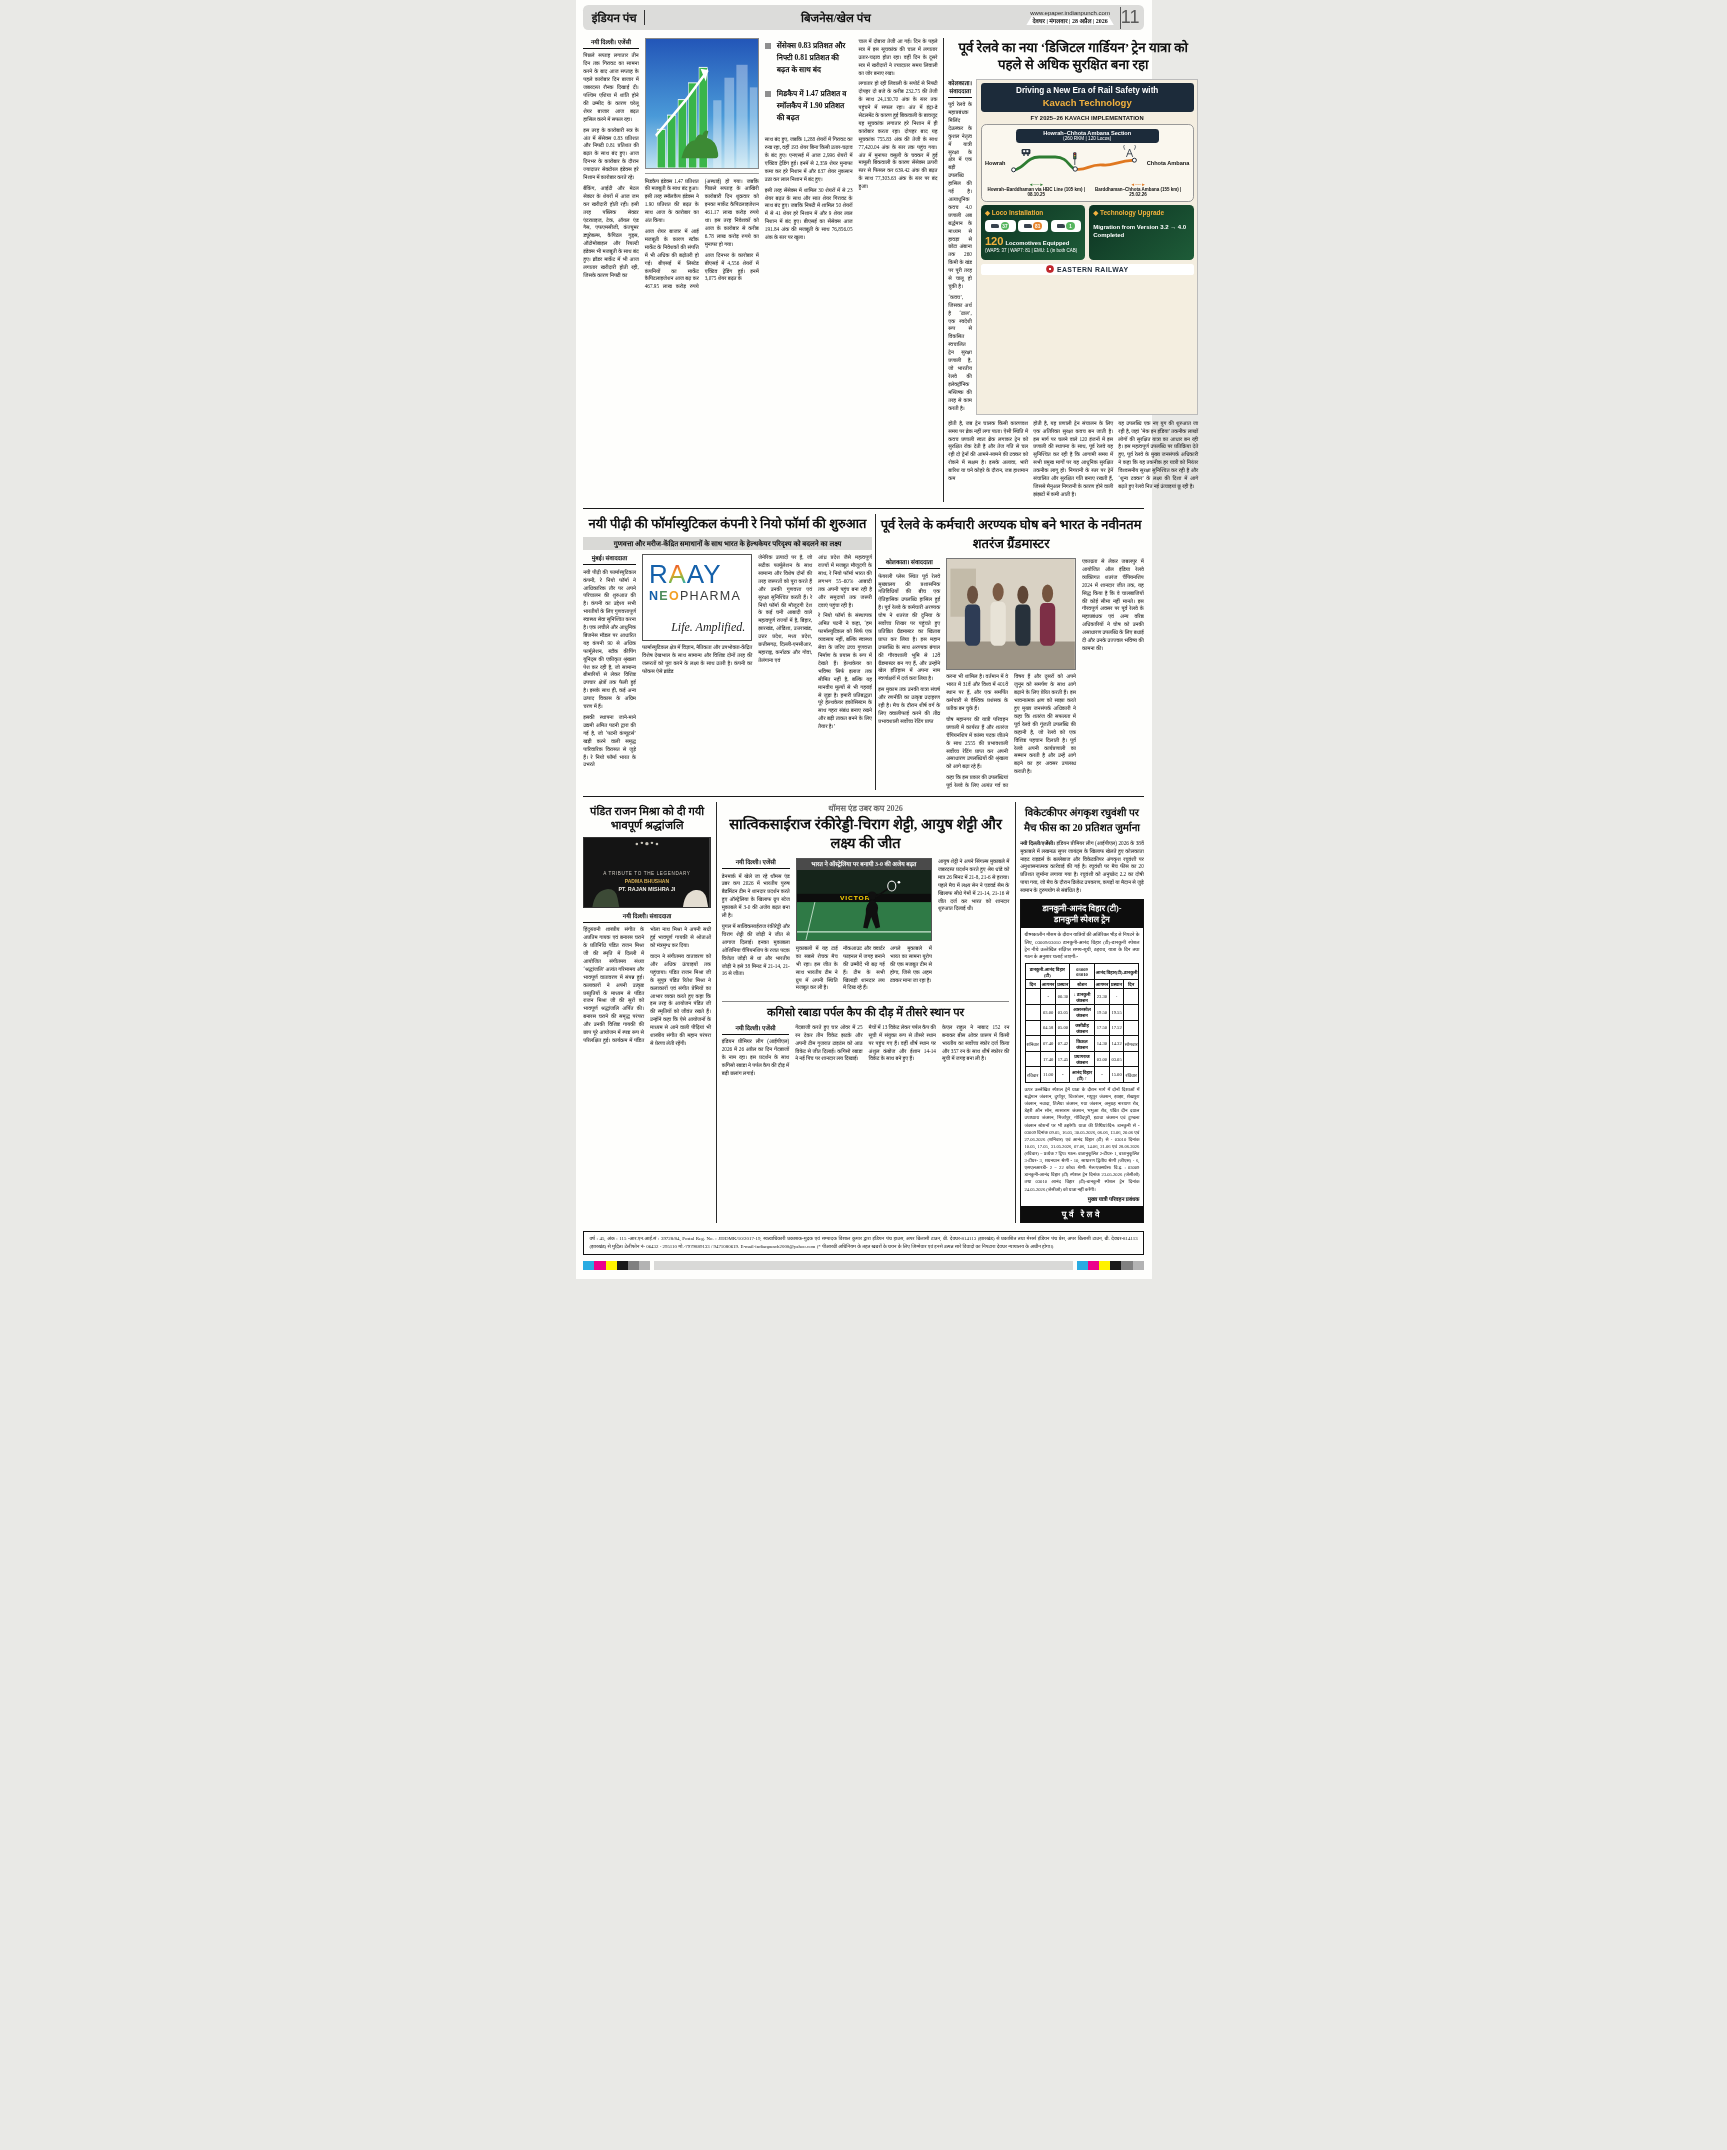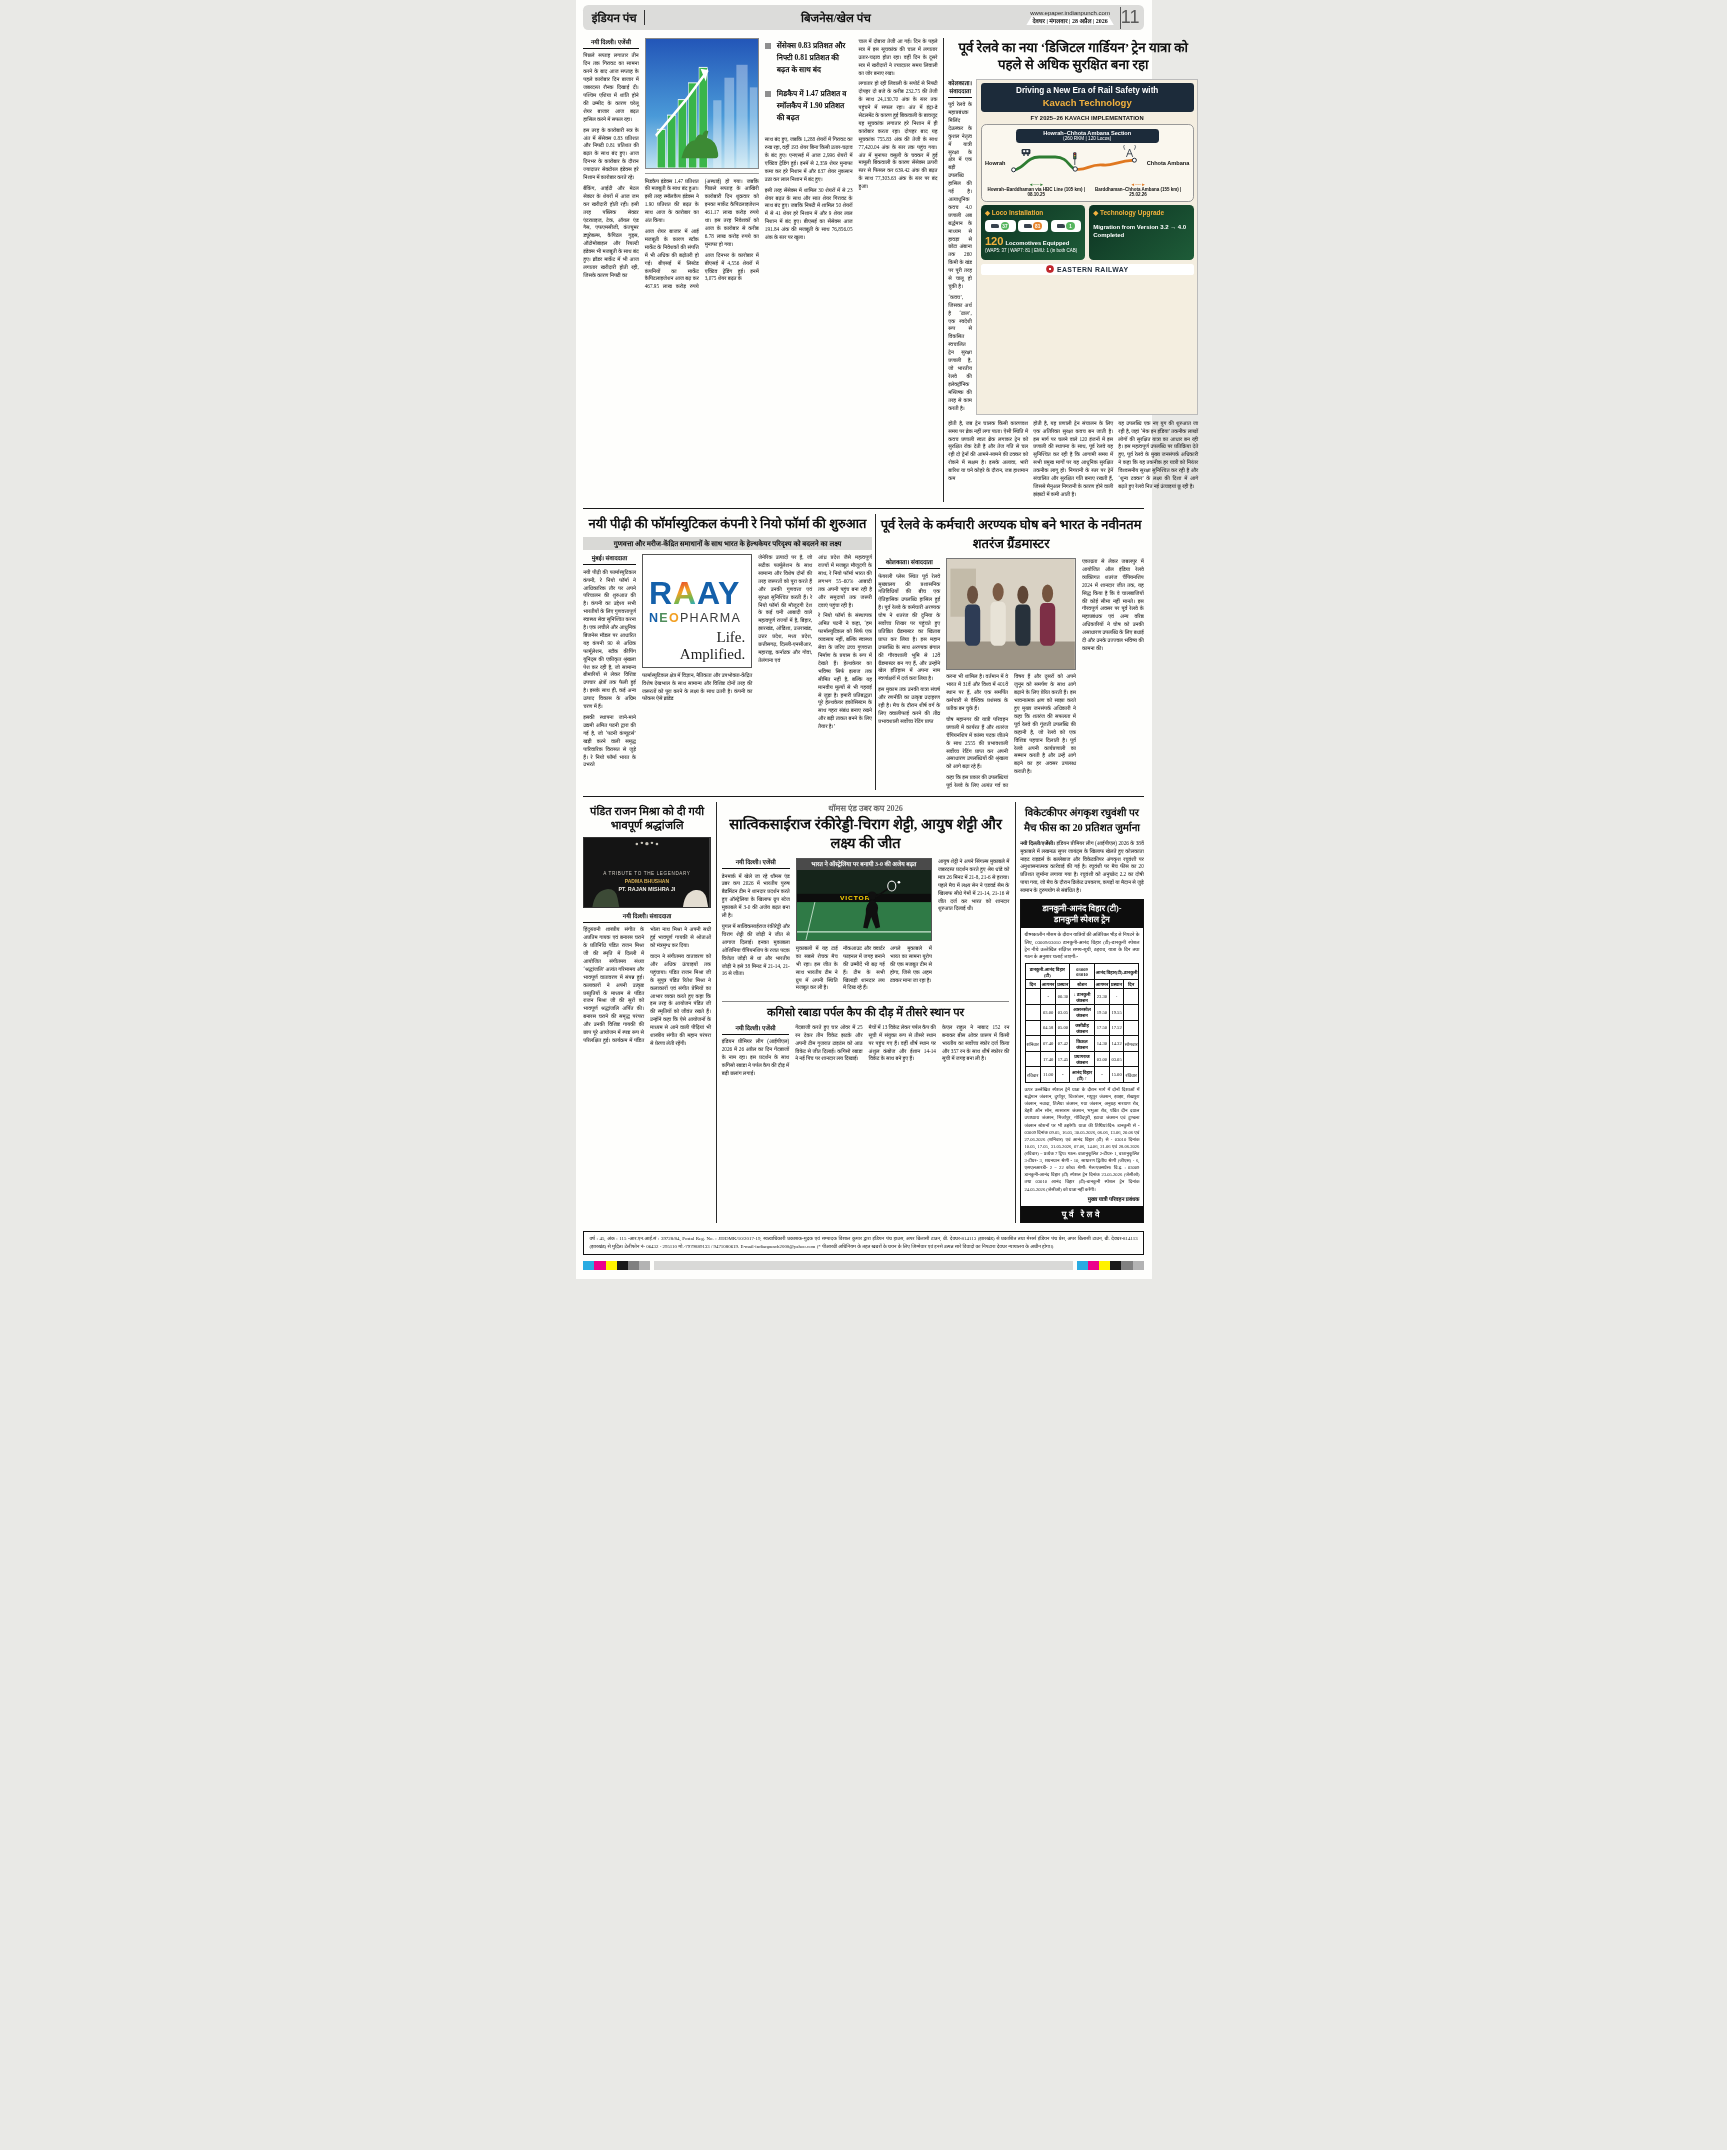--- a/index.html
+++ b/index.html
@@ -71,7 +71,7 @@
   .pharma .subhead { background:#d9d9d6; font-weight:bold; font-size:7px; text-align:center; padding:2.2px 3.4px; margin-bottom:4px; }
   .pharma .cols { grid-template-columns:0.98fr 2.05fr 1fr 1fr; }
   .raay-box { border:0.6px solid #555; padding:6.9px 6px 4.3px; margin-bottom:3.4px; background:#fff; font-family:"Liberation Sans", sans-serif; }
-  .raay { font-size:32px; font-weight:bold; line-height:.95; letter-spacing:0.9px; color:#1460aa;margin-top:16px; }
+  .raay { font-size:26px; font-weight:normal; line-height:.95; letter-spacing:0.9px; color:#1460aa; }
   .raay .rainbow { background:linear-gradient(160deg,#e43a2f 15%,#f2a024 45%,#7ab648 65%,#23a8c9 85%); -webkit-background-clip:text; background-clip:text; color:transparent; }
   .neopharma { font-size:12.5px; letter-spacing:1.3px; font-weight:bold; margin-top:2.6px; }
   .neopharma .n{color:#1460aa}.neopharma .e{color:#4e8d5b}.neopharma .o{color:#f2a024}.neopharma .rest{color:#3c3c3c; font-weight:normal;}

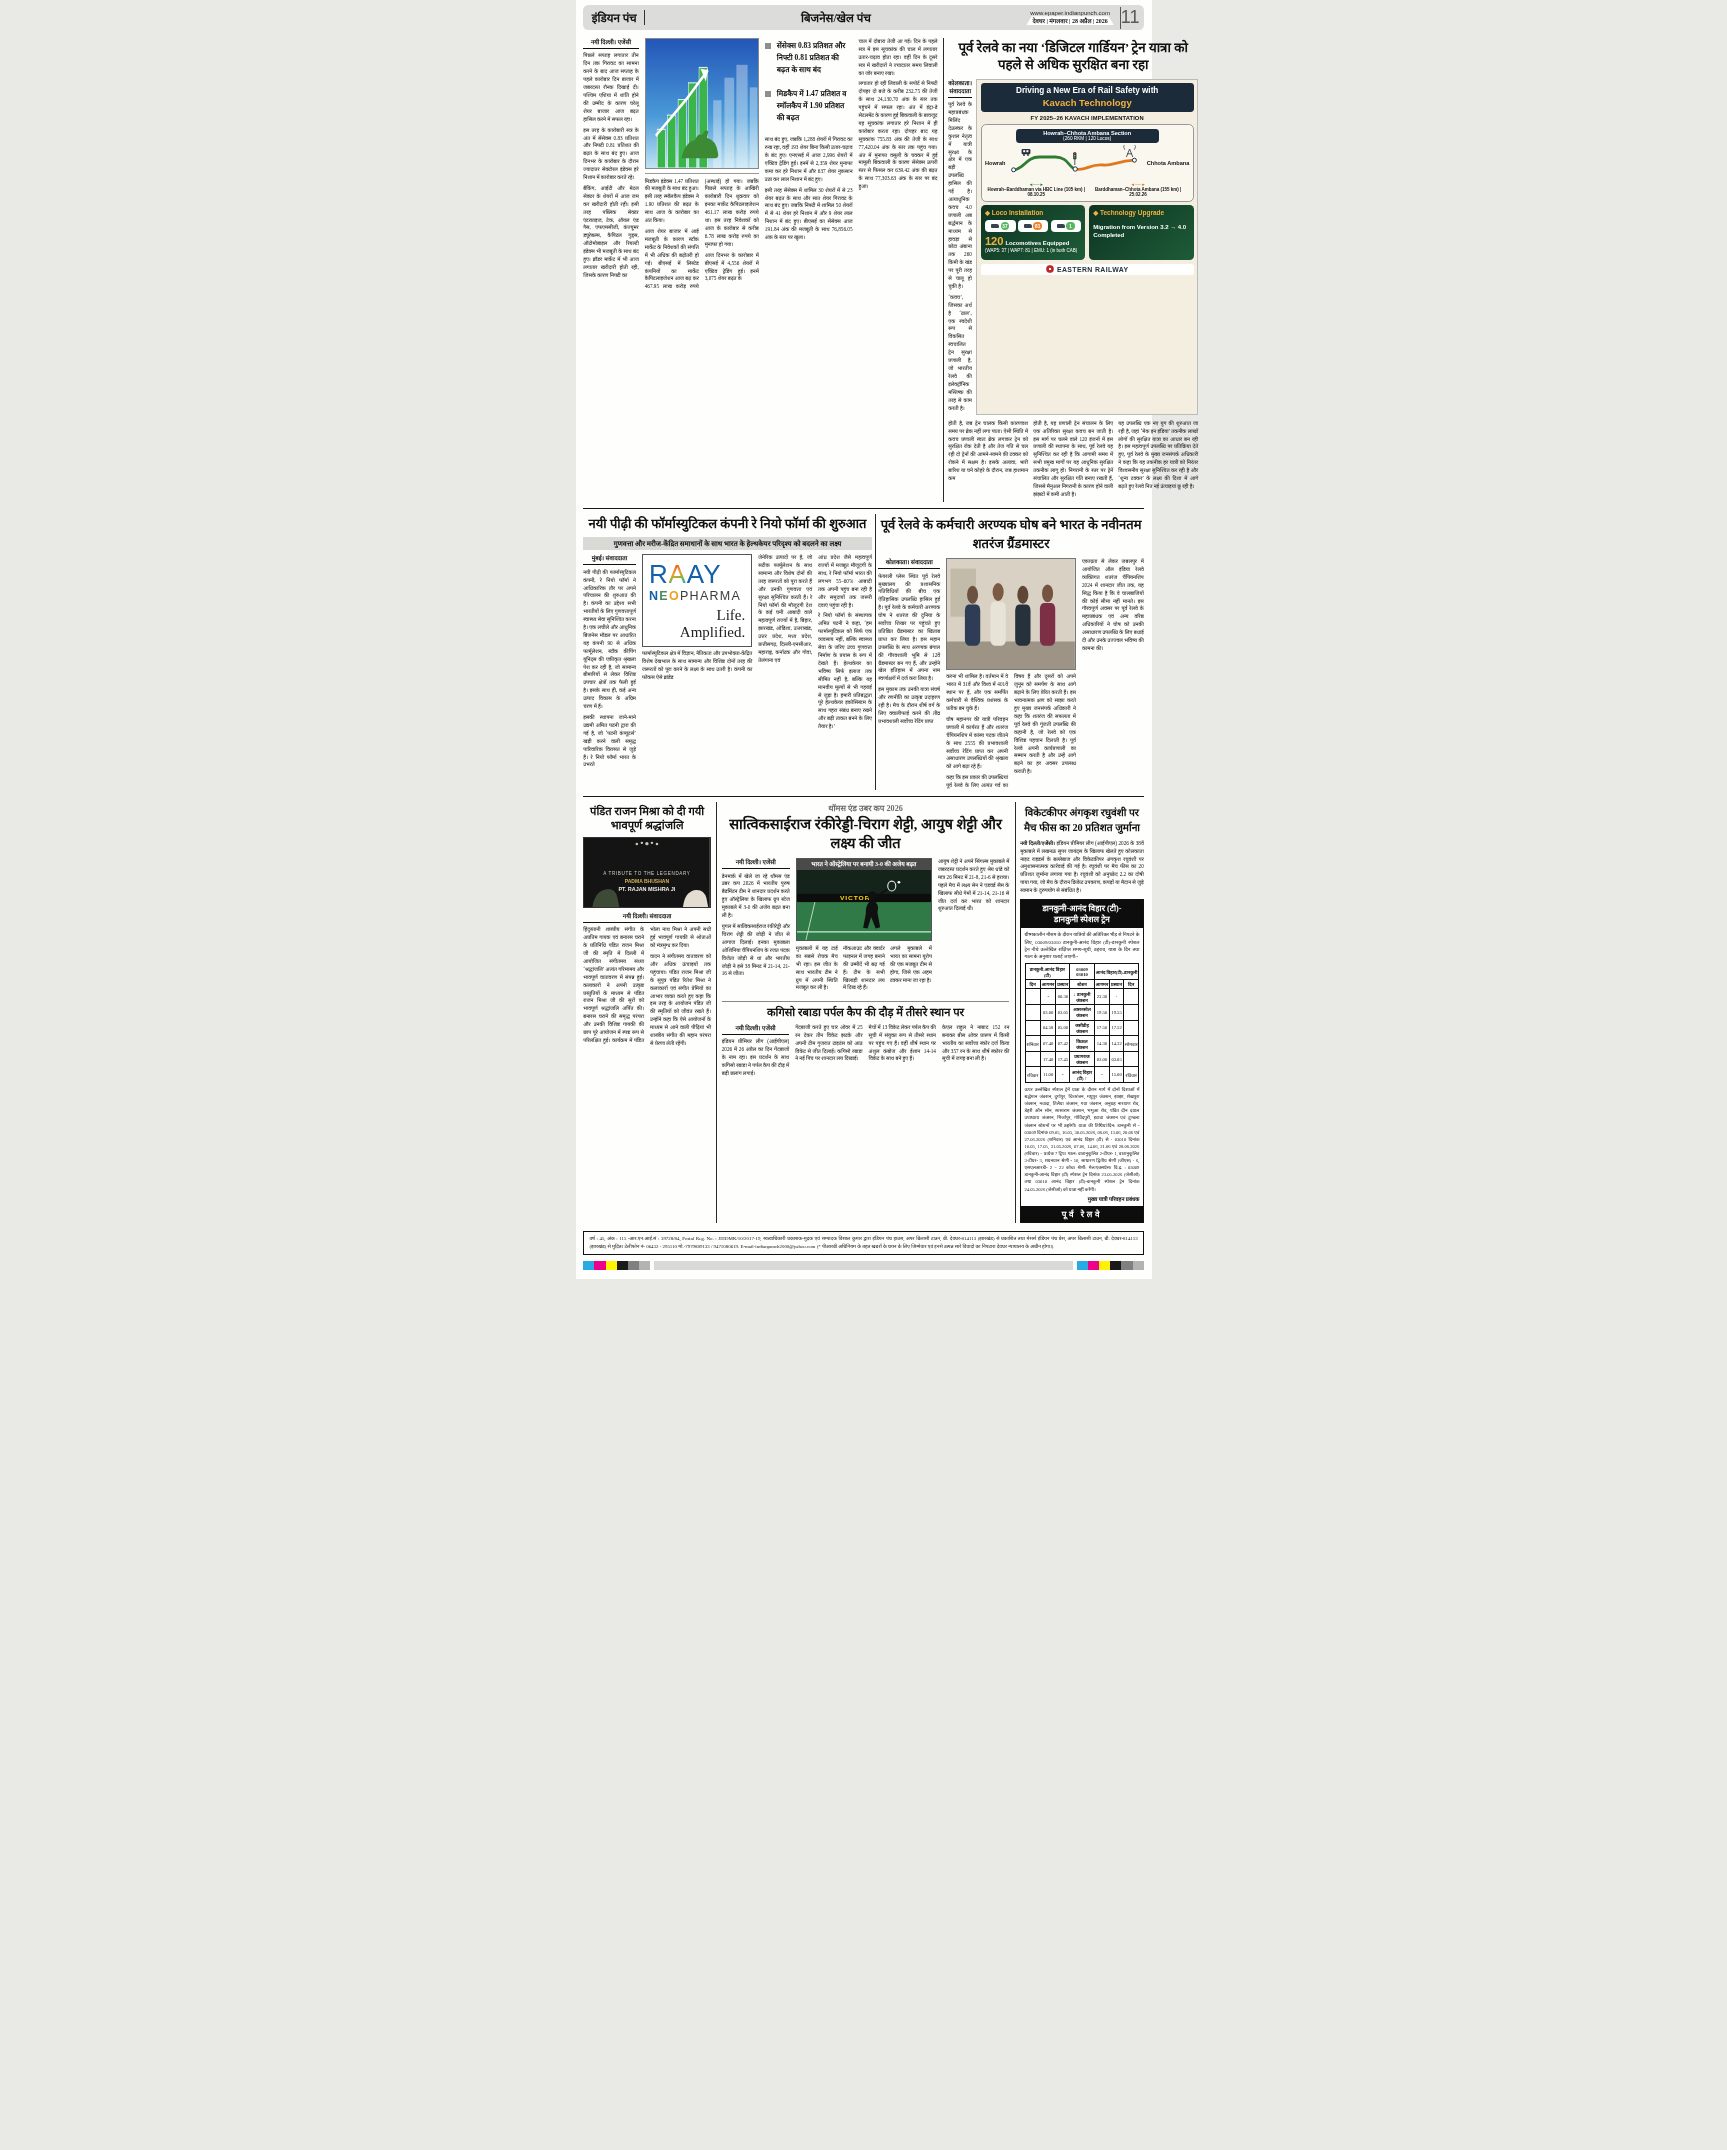--- a/index.html
+++ b/index.html
@@ -75,7 +75,7 @@
   .raay .rainbow { background:linear-gradient(160deg,#e43a2f 15%,#f2a024 45%,#7ab648 65%,#23a8c9 85%); -webkit-background-clip:text; background-clip:text; color:transparent; }
   .neopharma { font-size:12.5px; letter-spacing:1.3px; font-weight:bold; margin-top:2.6px; }
   .neopharma .n{color:#1460aa}.neopharma .e{color:#4e8d5b}.neopharma .o{color:#f2a024}.neopharma .rest{color:#3c3c3c; font-weight:normal;}
-  .tagline { font-family:"Liberation Serif", serif; font-size:15px; text-align:right; margin-top:4px; color:#222; }
+  .tagline { font-family:"Liberation Serif", serif; font-style:italic; font-size:12px; text-align:right; margin-top:17px; color:#222; }
   .chess h2 { font-size:13px; text-align:center; margin:2.6px 0 5.2px; line-height:1.4; }
   .chess .cols { grid-template-columns:1fr 2.1fr 1fr; }
   .chess-photo { height:112px; border:0.4px solid #777; margin-bottom:3.4px; }

